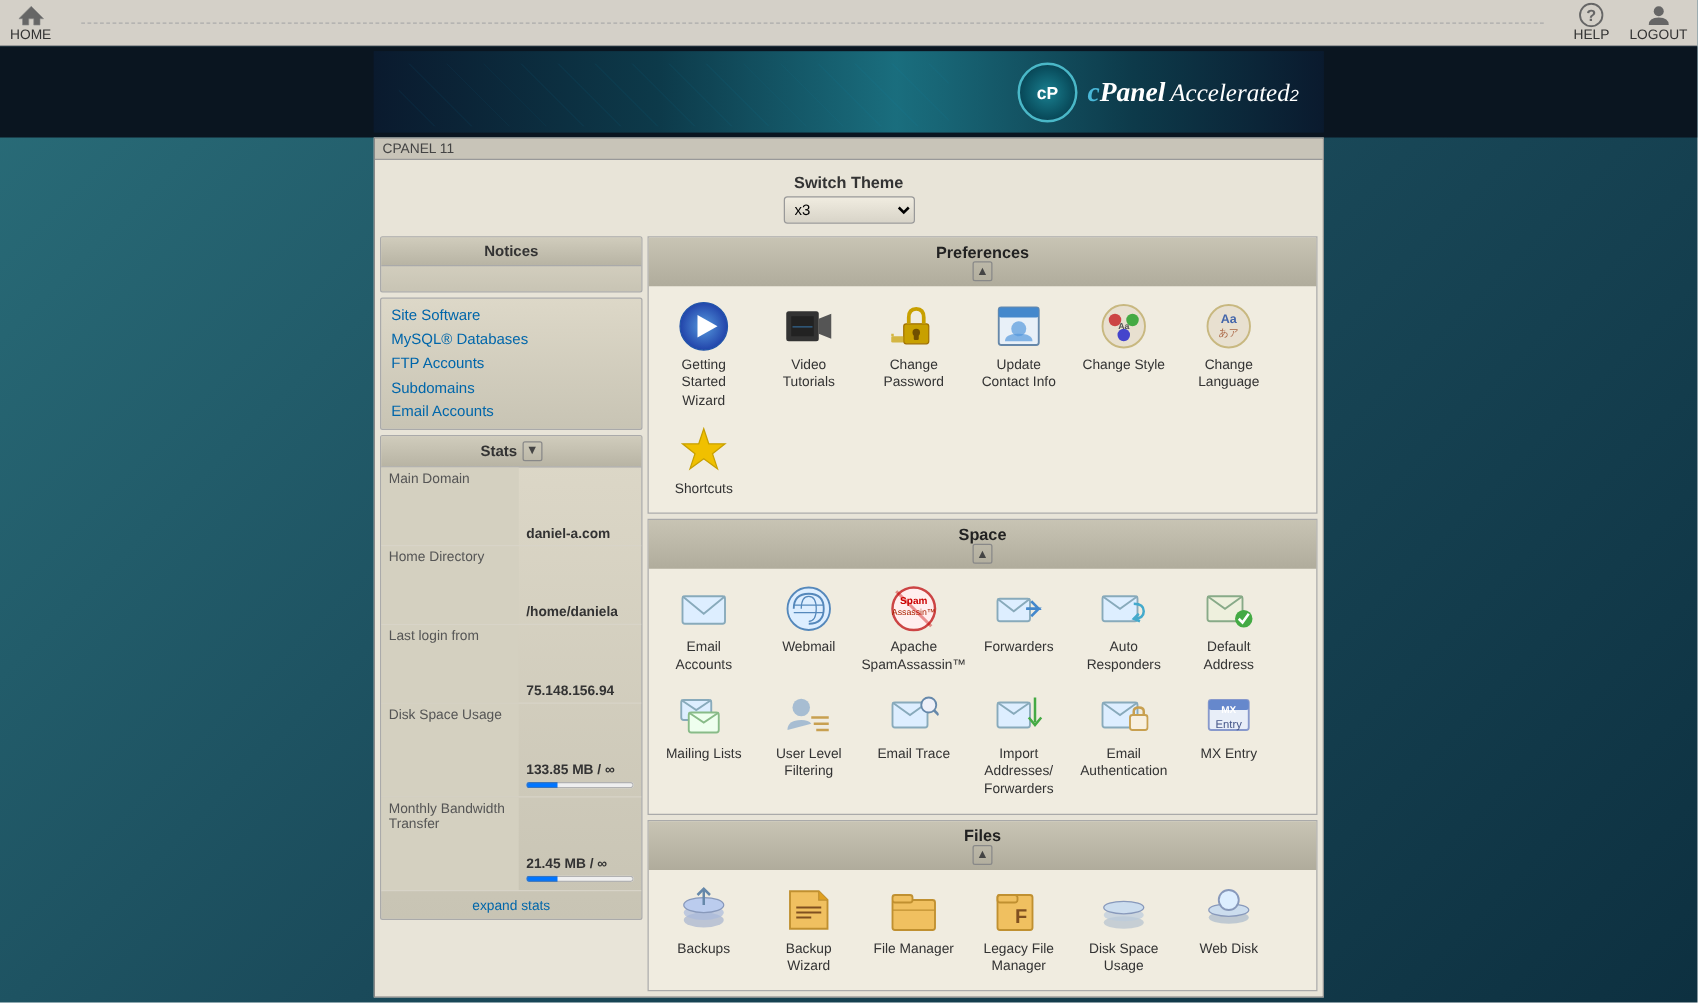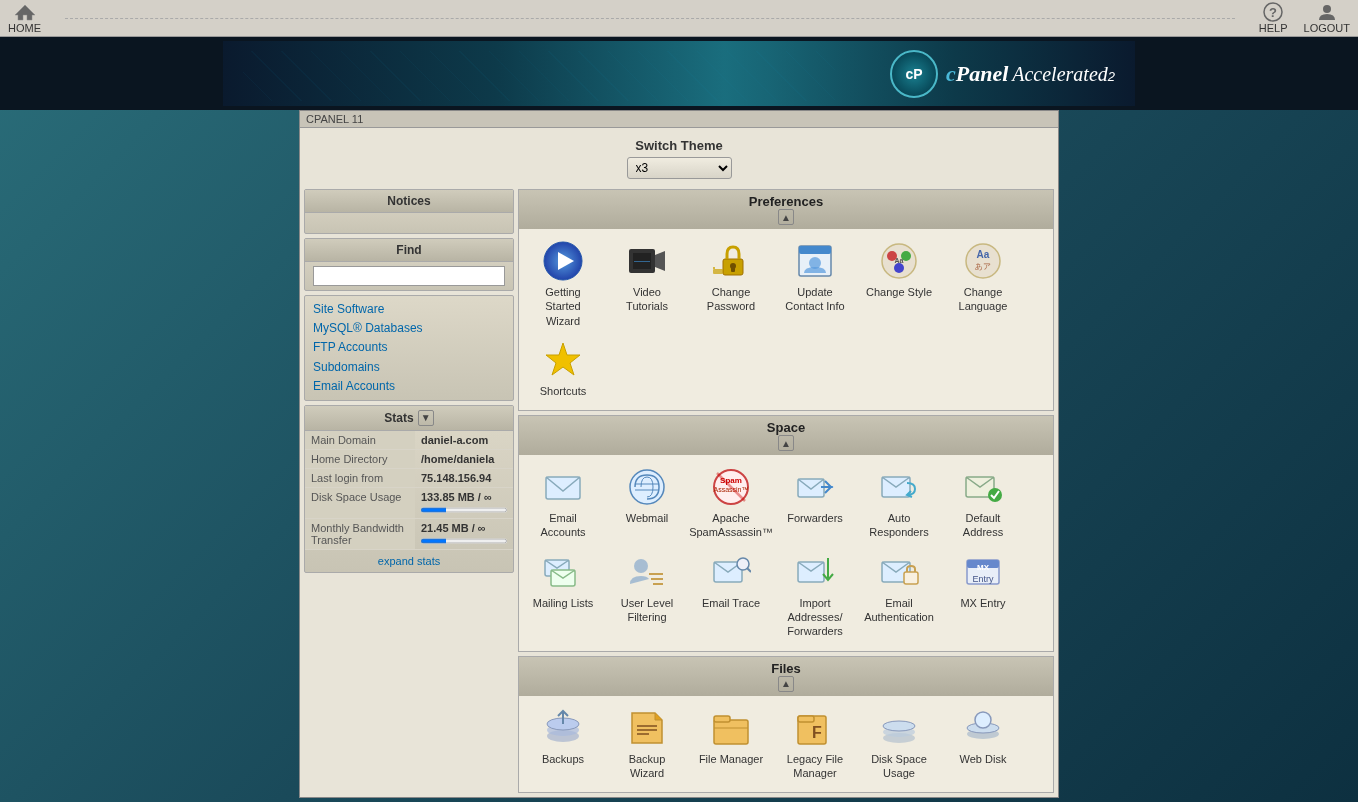--- a/index.html
+++ b/index.html
@@ -43,7 +43,7 @@
 
     
     #banner {
-      width: 912px;
+      width: 760px;
       margin: 0 auto;
       height: 65px;
       background: linear-gradient(90deg, #0a1a2e 0%, #0d3a4a 30%, #1a6070 60%, #0d3a4a 80%, #0a1a2e 100%);

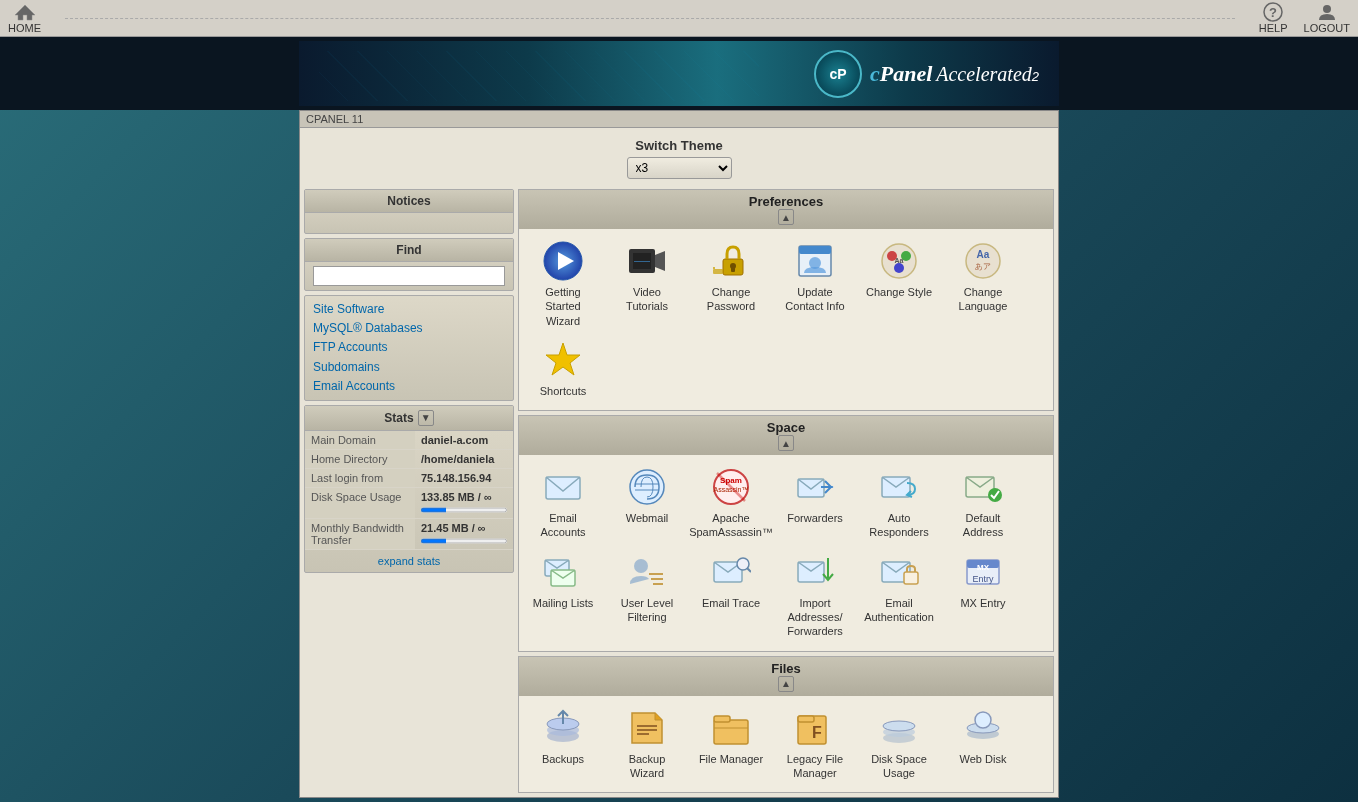--- a/index.html
+++ b/index.html
@@ -375,12 +375,6 @@
         <div class="sidebar-section-content" style="min-height:20px;"></div>
       </div>
 
-      <div class="sidebar-section">
-        <div class="sidebar-section-title">Find</div>
-        <div class="sidebar-section-content">
-          <input type="text" id="find-input" style="">
-        </div>
-      </div>
 
       <div class="sidebar-section">
         <div class="sidebar-section-content" id="faq-links-container">

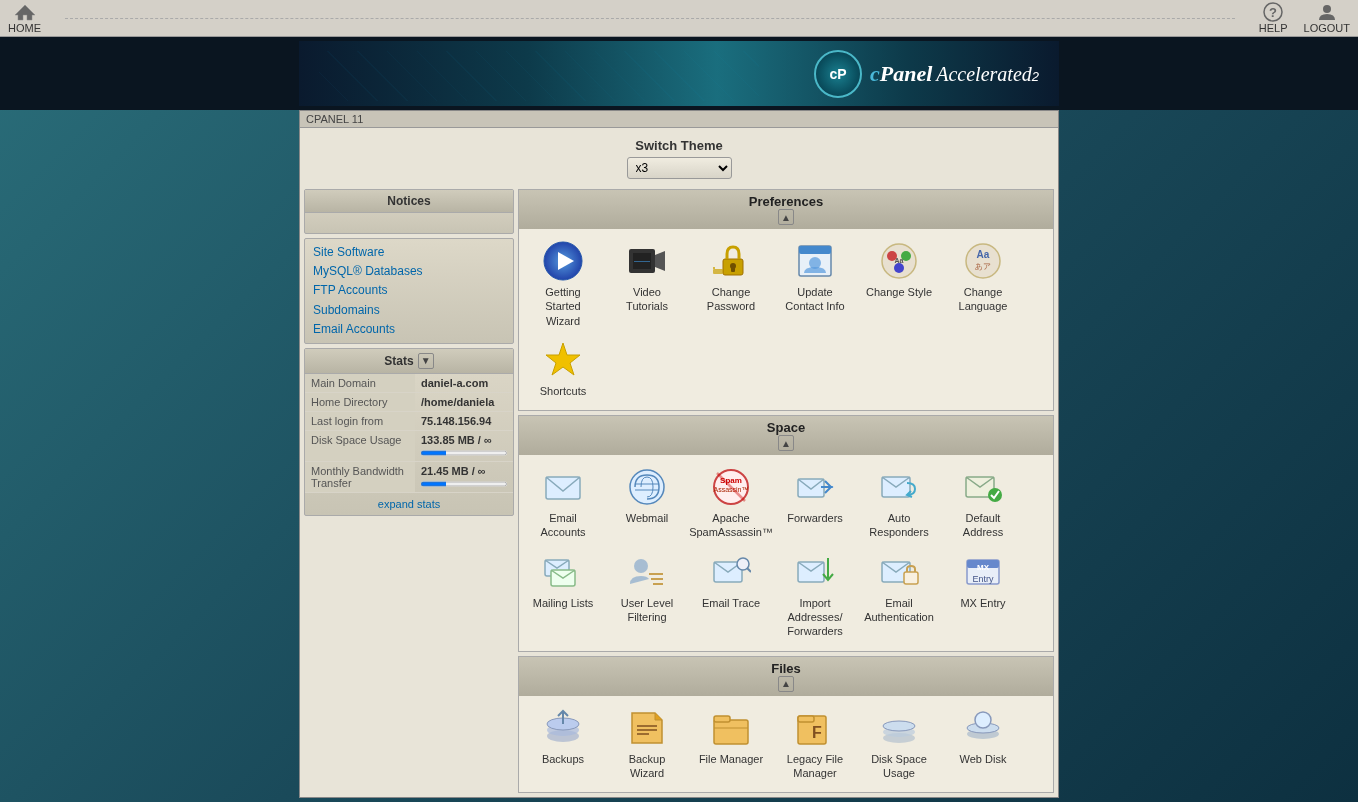--- a/index.html
+++ b/index.html
@@ -203,6 +203,7 @@
       color: #333;
       font-weight: bold;
       flex: 1;
+      margin-top: 44px;
     }
     .expand-stats {
       text-align: center;

